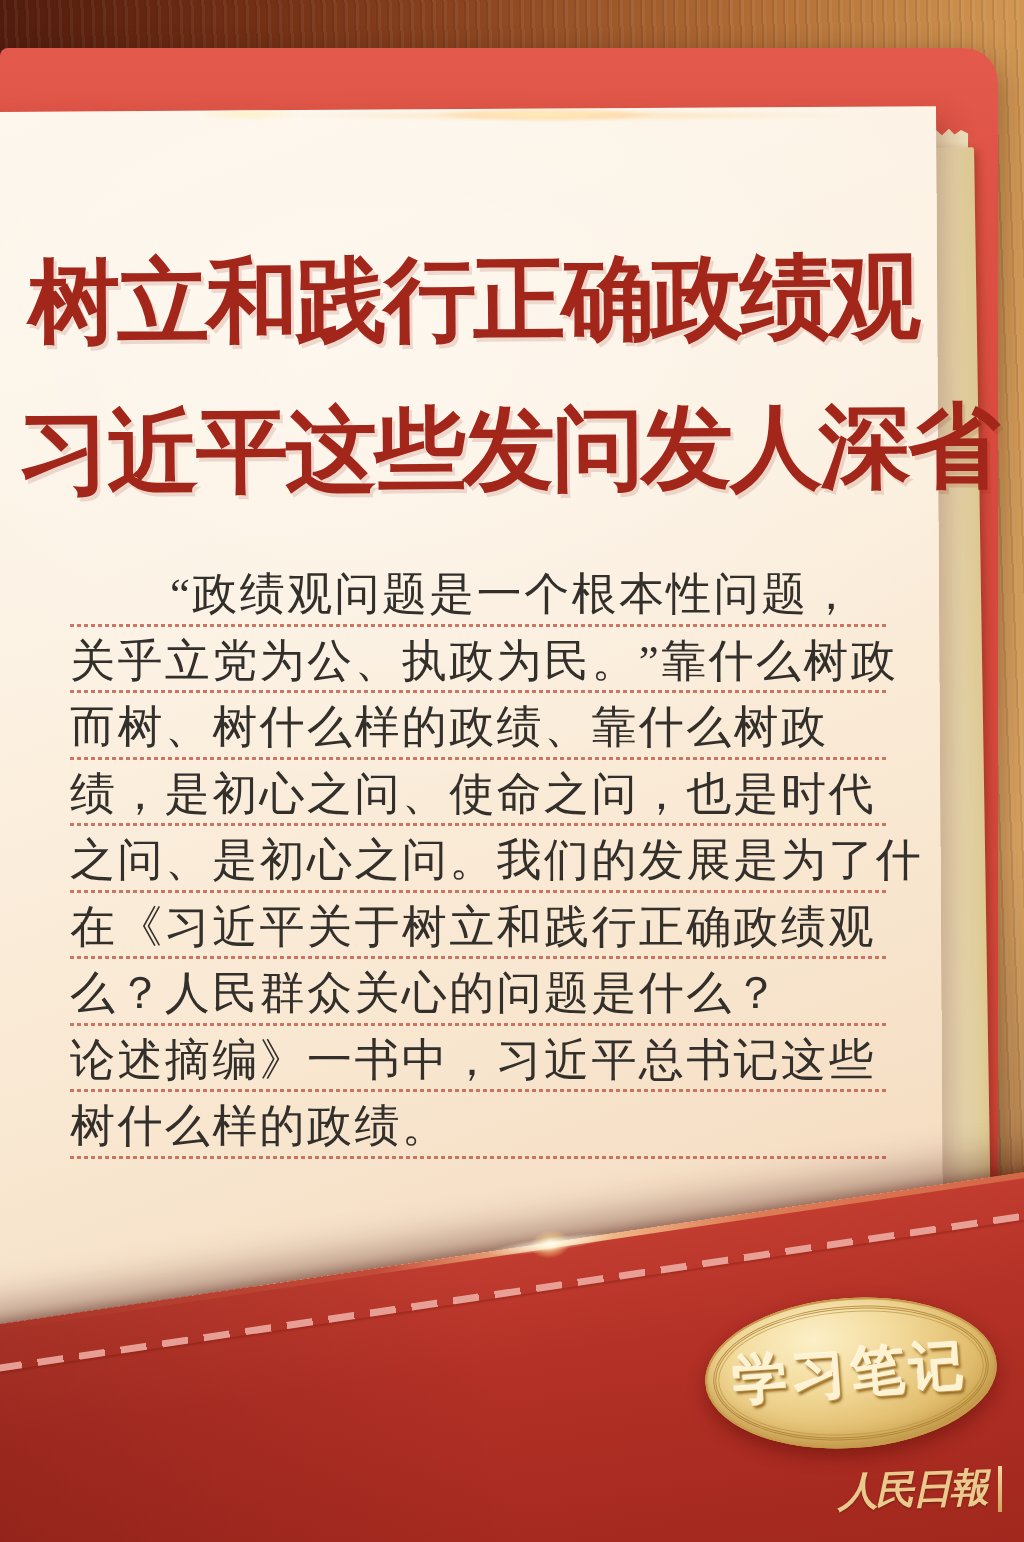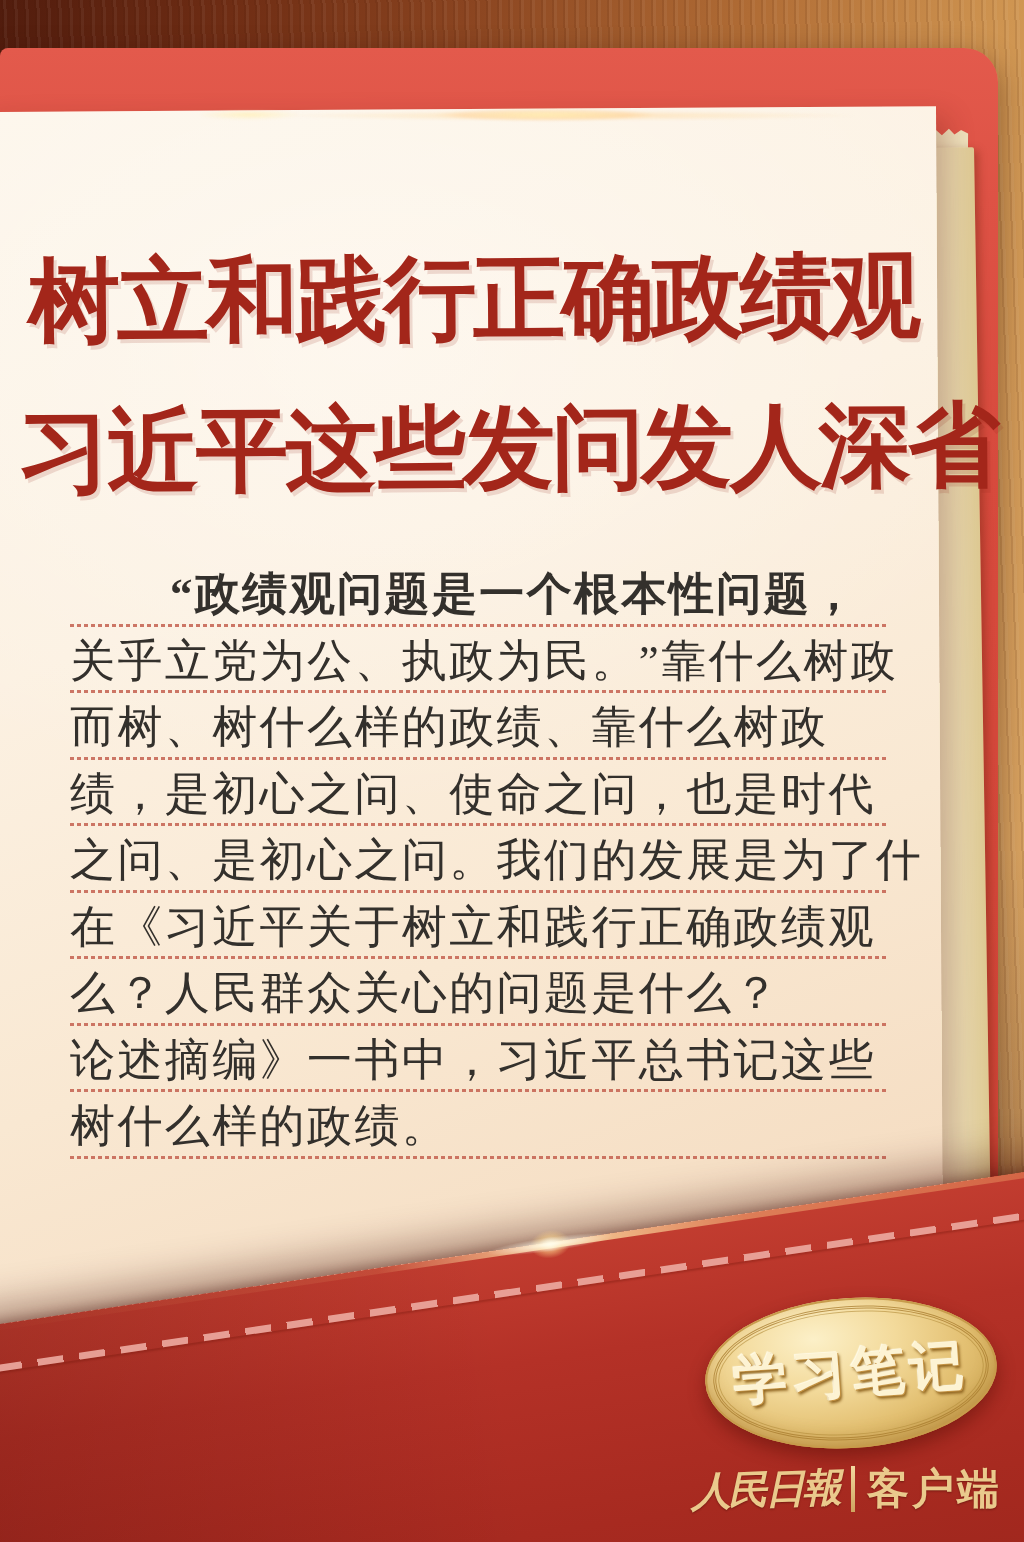--- a/index.html
+++ b/index.html
@@ -52,7 +52,7 @@
 
   
   .title{position:absolute;left:18px;top:224px;width:910px;text-align:center;
-    font-family:Liberation Serif, serif;font-weight:900;color:var(--title-red,#a3261a);}
+    font-family:Liberation Sans, sans-serif;font-weight:900;color:var(--title-red,#a3261a);}
   .title-line{font-size:92px;line-height:150px;letter-spacing:-3px;white-space:nowrap;
     text-shadow:3px 4px 0 rgba(150,40,25,.15);transform:rotate(-.4deg);}
 

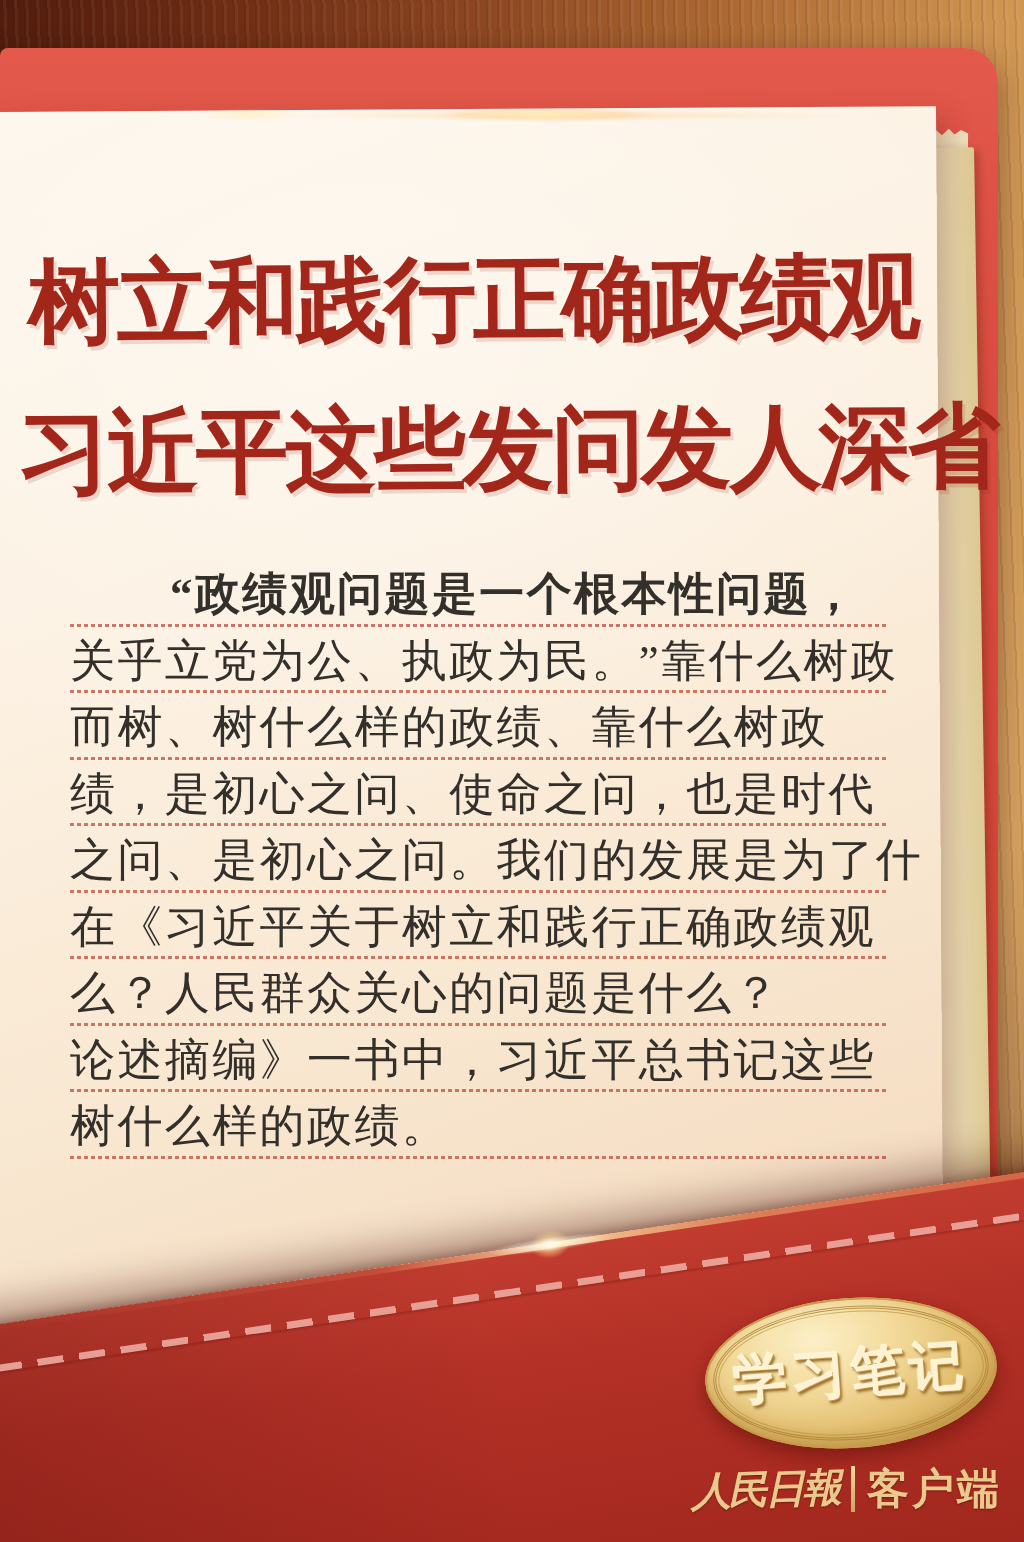--- a/index.html
+++ b/index.html
@@ -63,7 +63,7 @@
   .body-line::after{content:"";position:absolute;left:0;right:0;bottom:0;height:3px;
     background:repeating-linear-gradient(90deg, var(--underline-red,#c4604f) 0 4px, rgba(0,0,0,0) 4px 7px);
     opacity:.85;}
-  .body-line.indent{text-indent:100px;font-weight:bold;}
+  .body-line.indent{text-indent:100px;}
 
   
   .ribbon{position:absolute;left:-40px;top:1330px;width:1320px;height:520px;

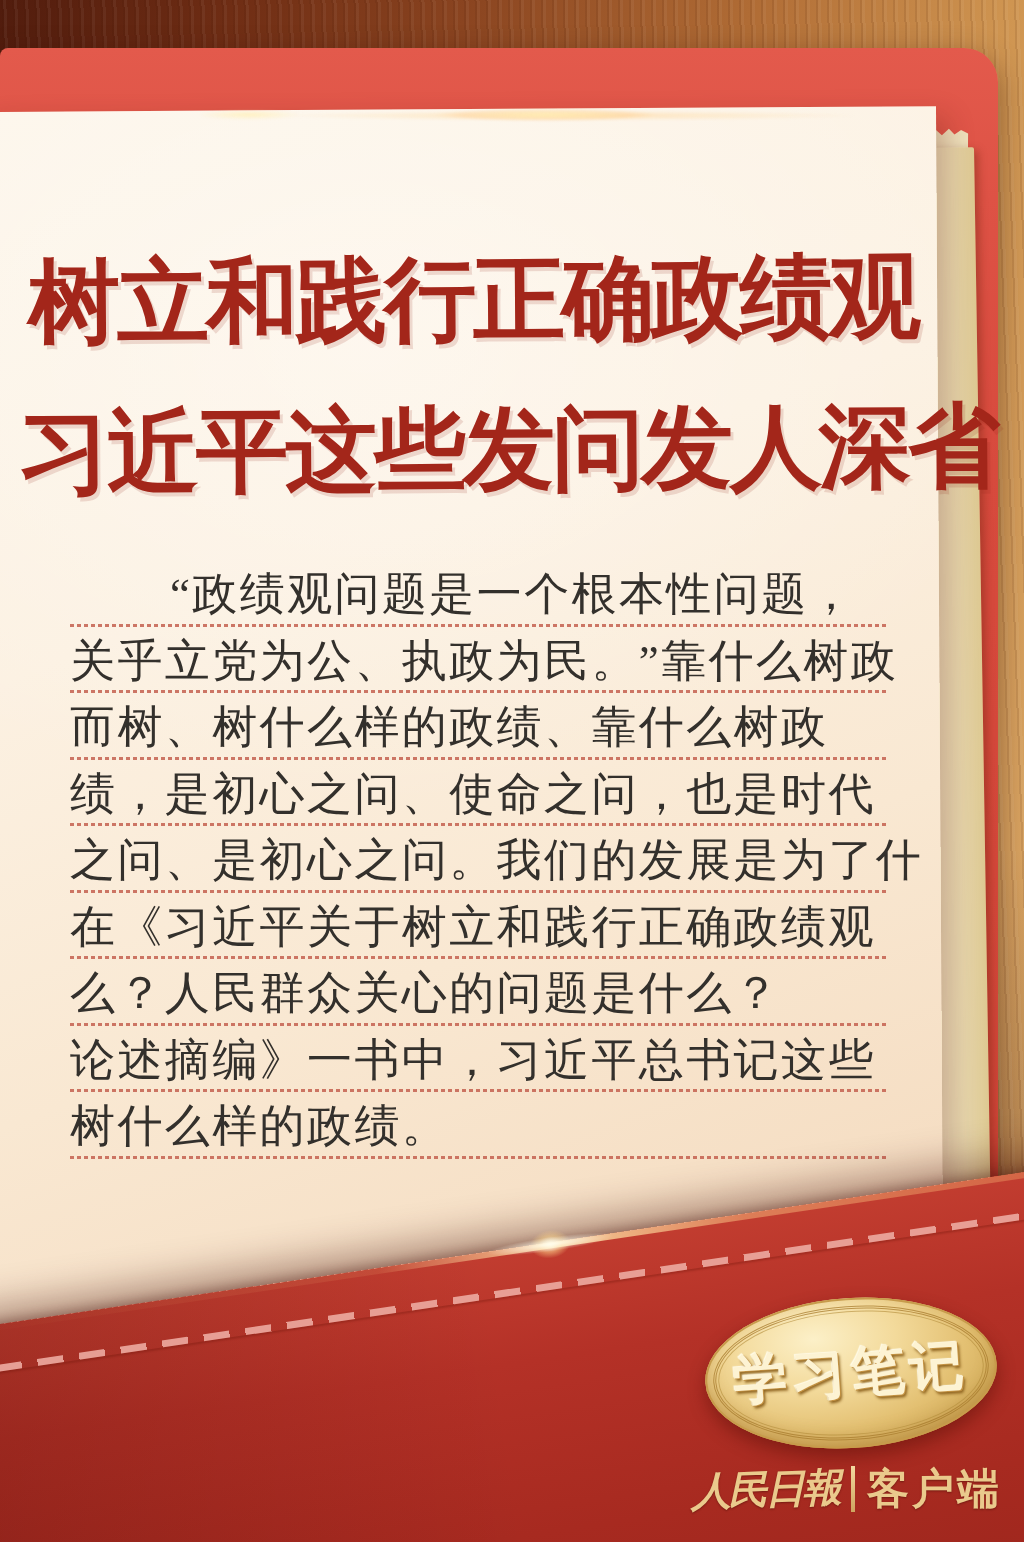--- a/index.html
+++ b/index.html
@@ -154,7 +154,6 @@
   <div class="footer-logo">
     <span class="masthead">人民日報</span>
     <span class="logo-divider"></span>
-    <span class="client">客户端</span>
   </div>
 
 </div>

